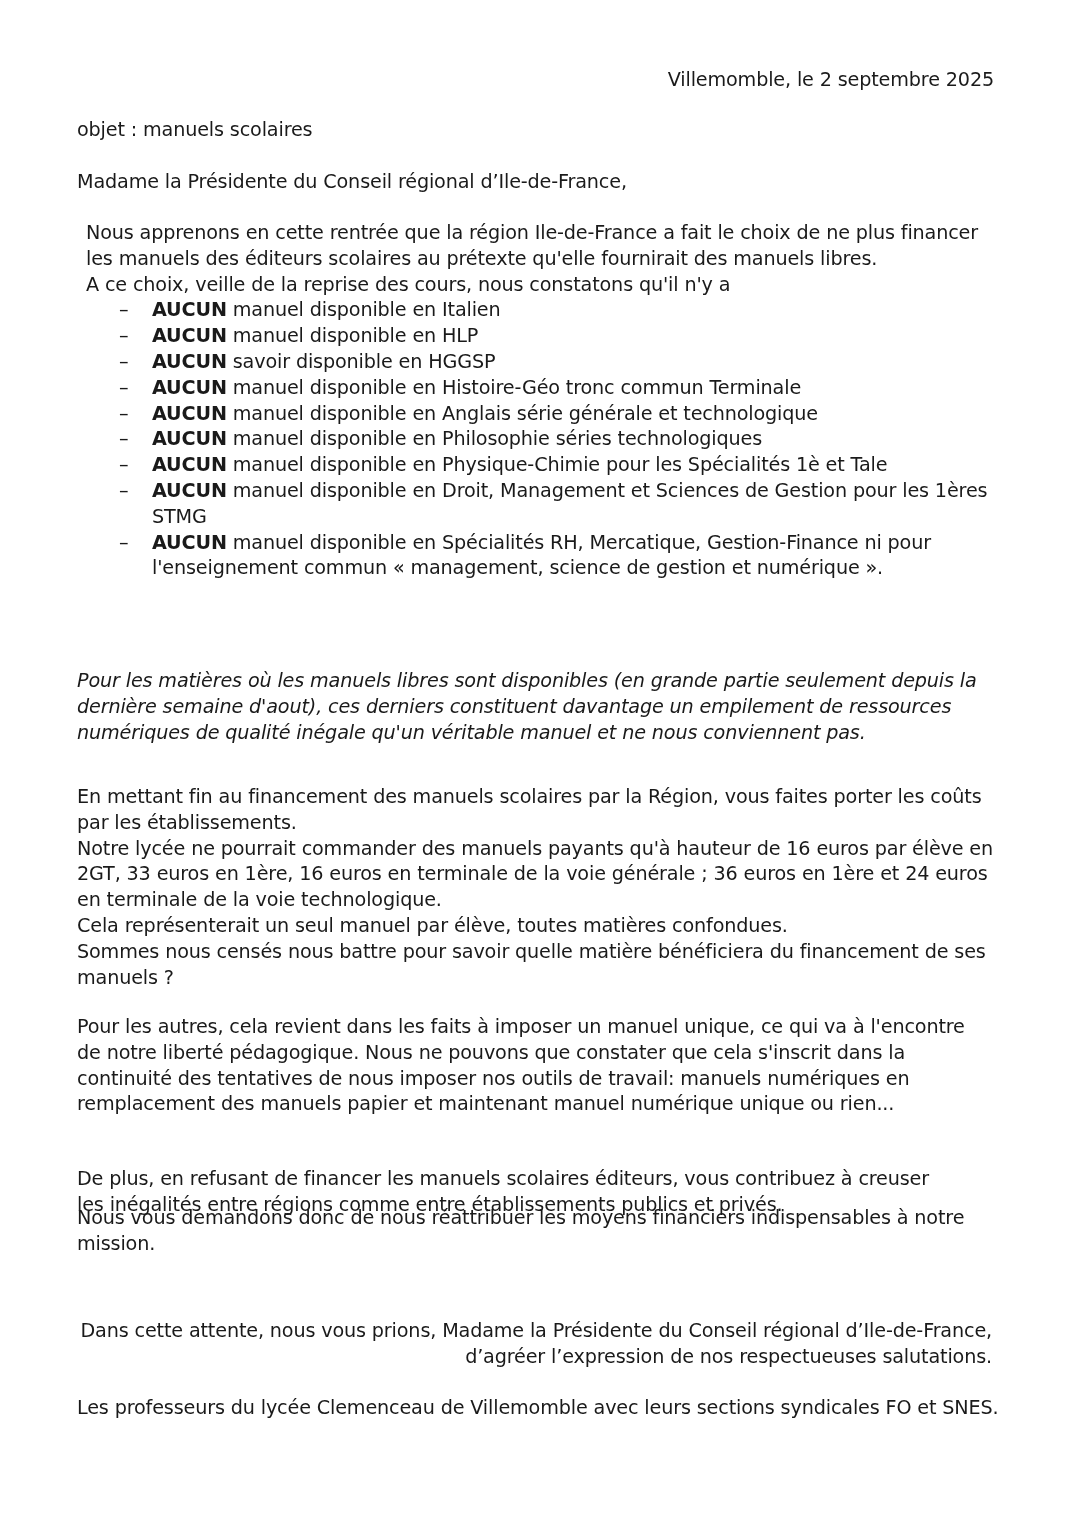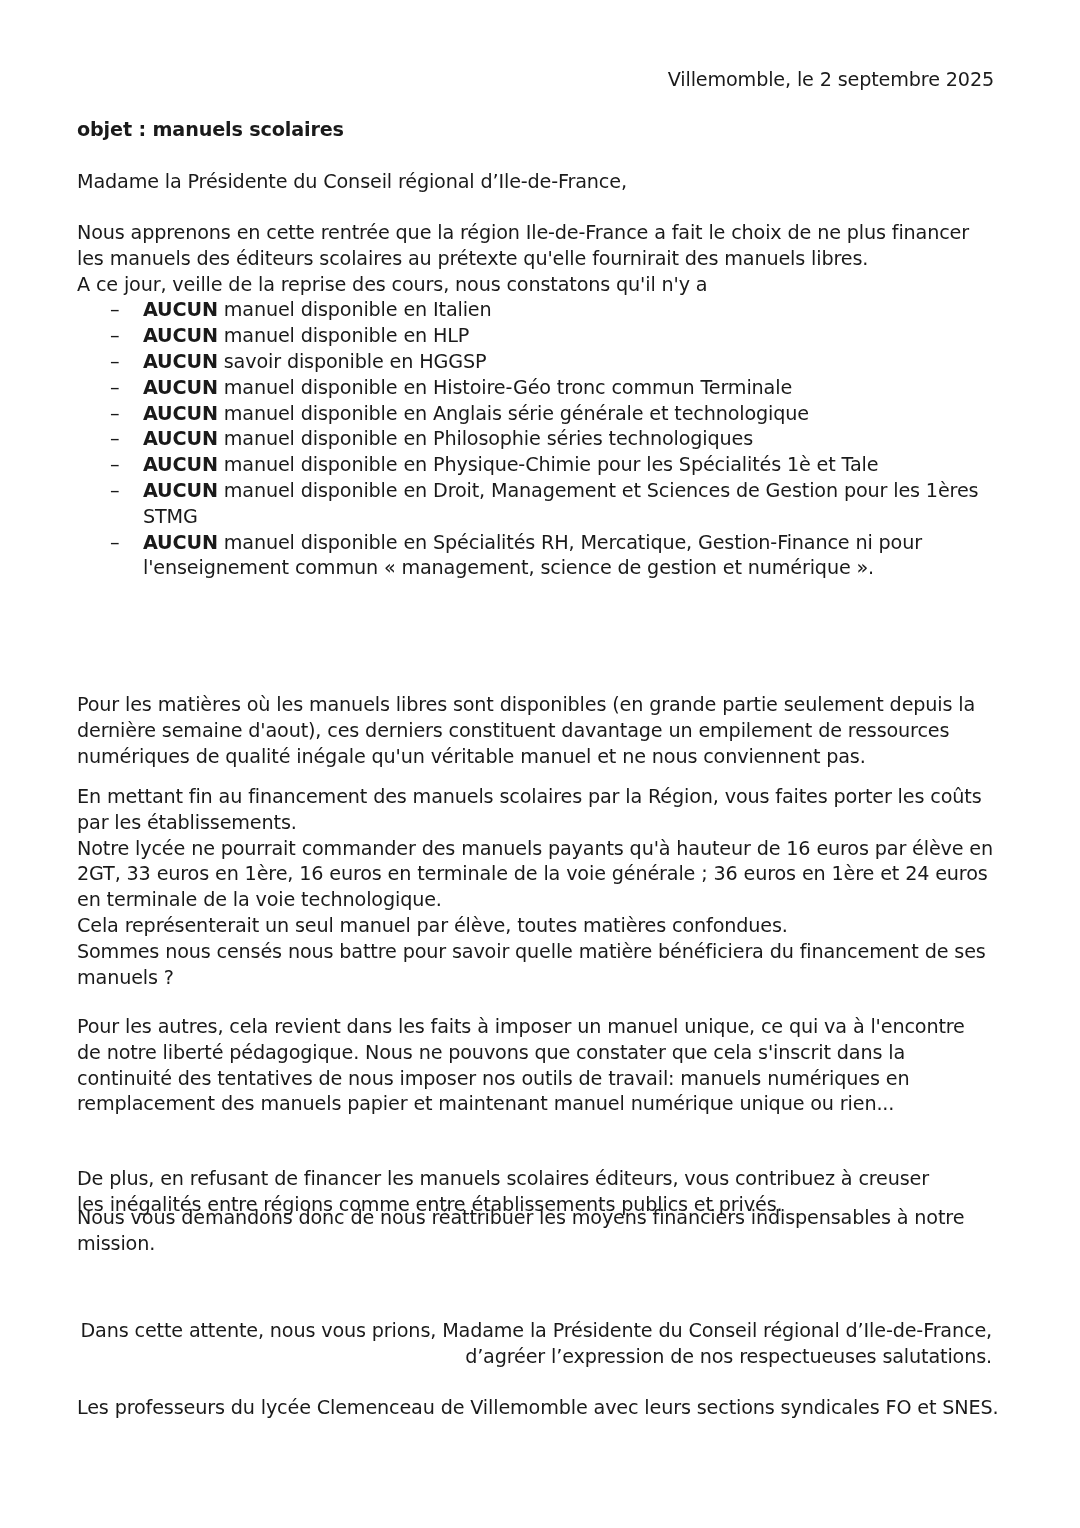--- a/index.html
+++ b/index.html
@@ -20,7 +20,7 @@
 
 <div class="date txt">Villemomble, le 2 septembre 2025</div>
 
-<div class="abs txt" style="top:117px;font-weight:bold;">objet : manuels scolaires</div>
+<div class="abs txt" style="top:117px;">objet : manuels scolaires</div>
 
 <div class="abs txt" style="top:169px;">Madame la Présidente du Conseil régional d’Ile-de-France,</div>
 

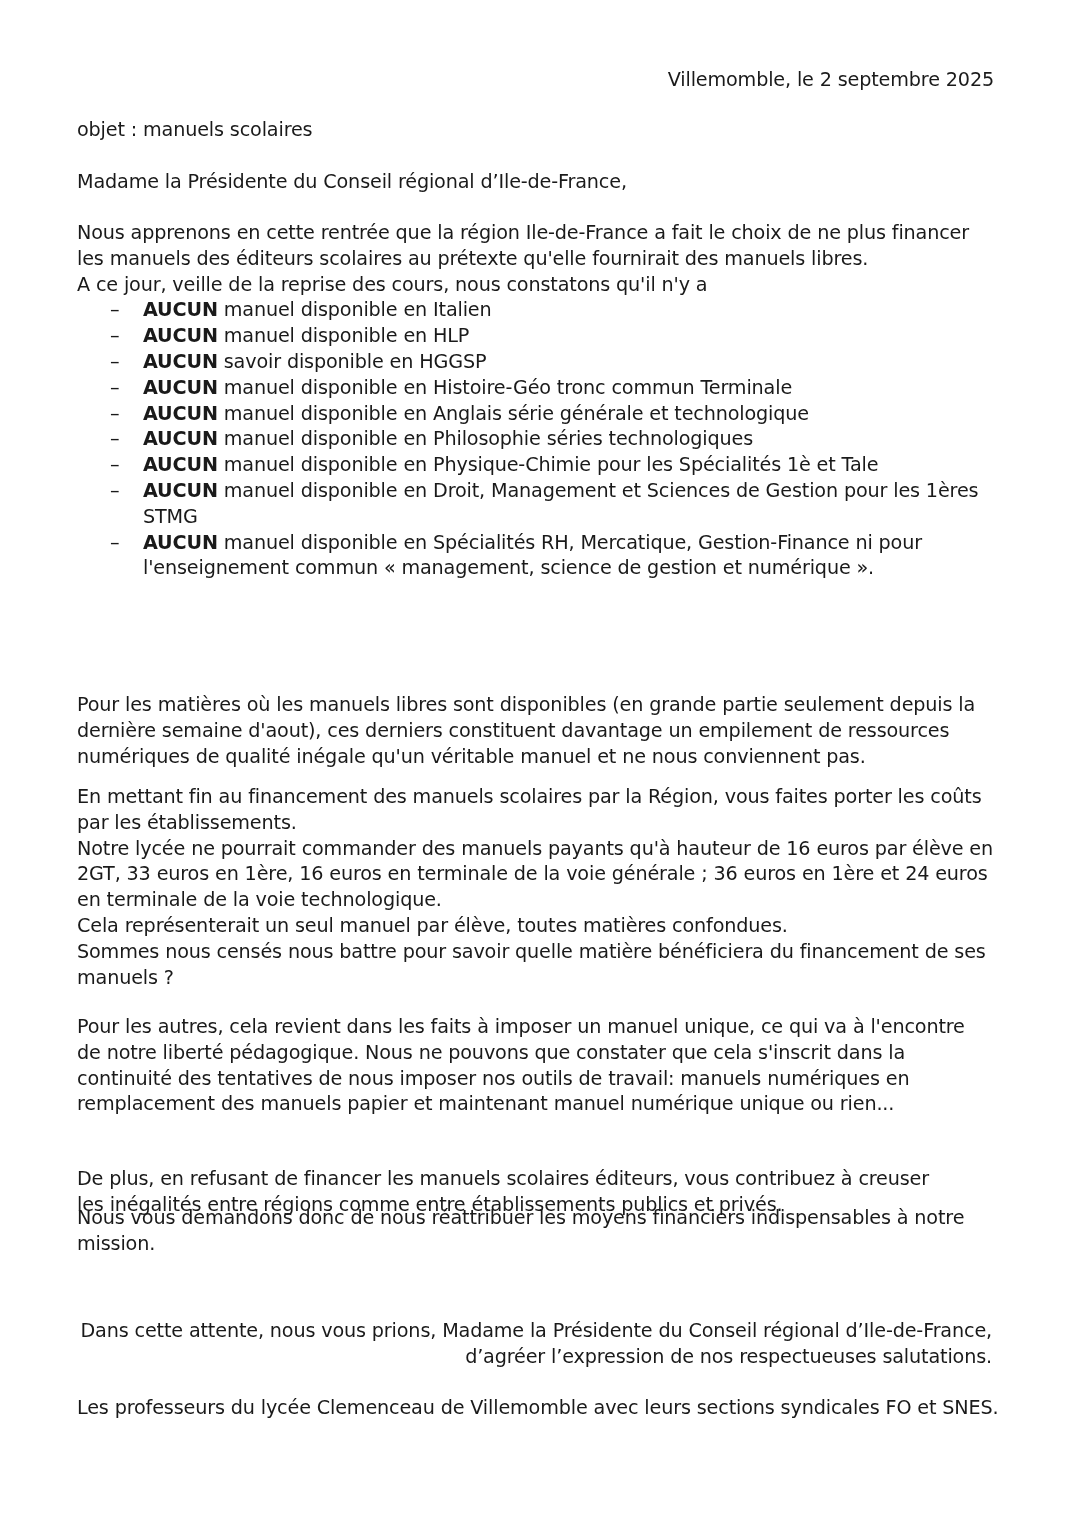--- a/index.html
+++ b/index.html
@@ -24,7 +24,7 @@
 
 <div class="abs txt" style="top:169px;">Madame la Présidente du Conseil régional d’Ile-de-France,</div>
 
-<div class="abs txt" style="top:220px; width:915px;">
+<div class="abs txt" style="top:220px; width:915px;margin-left:9px;">
   <div>Nous apprenons en cette rentrée que la région Ile-de-France a fait le choix de ne plus financer les manuels des éditeurs scolaires au prétexte qu'elle fournirait des manuels libres.</div>
   <div>A ce jour, veille de la reprise des cours, nous constatons qu'il n'y a</div>
   <ul class="list">

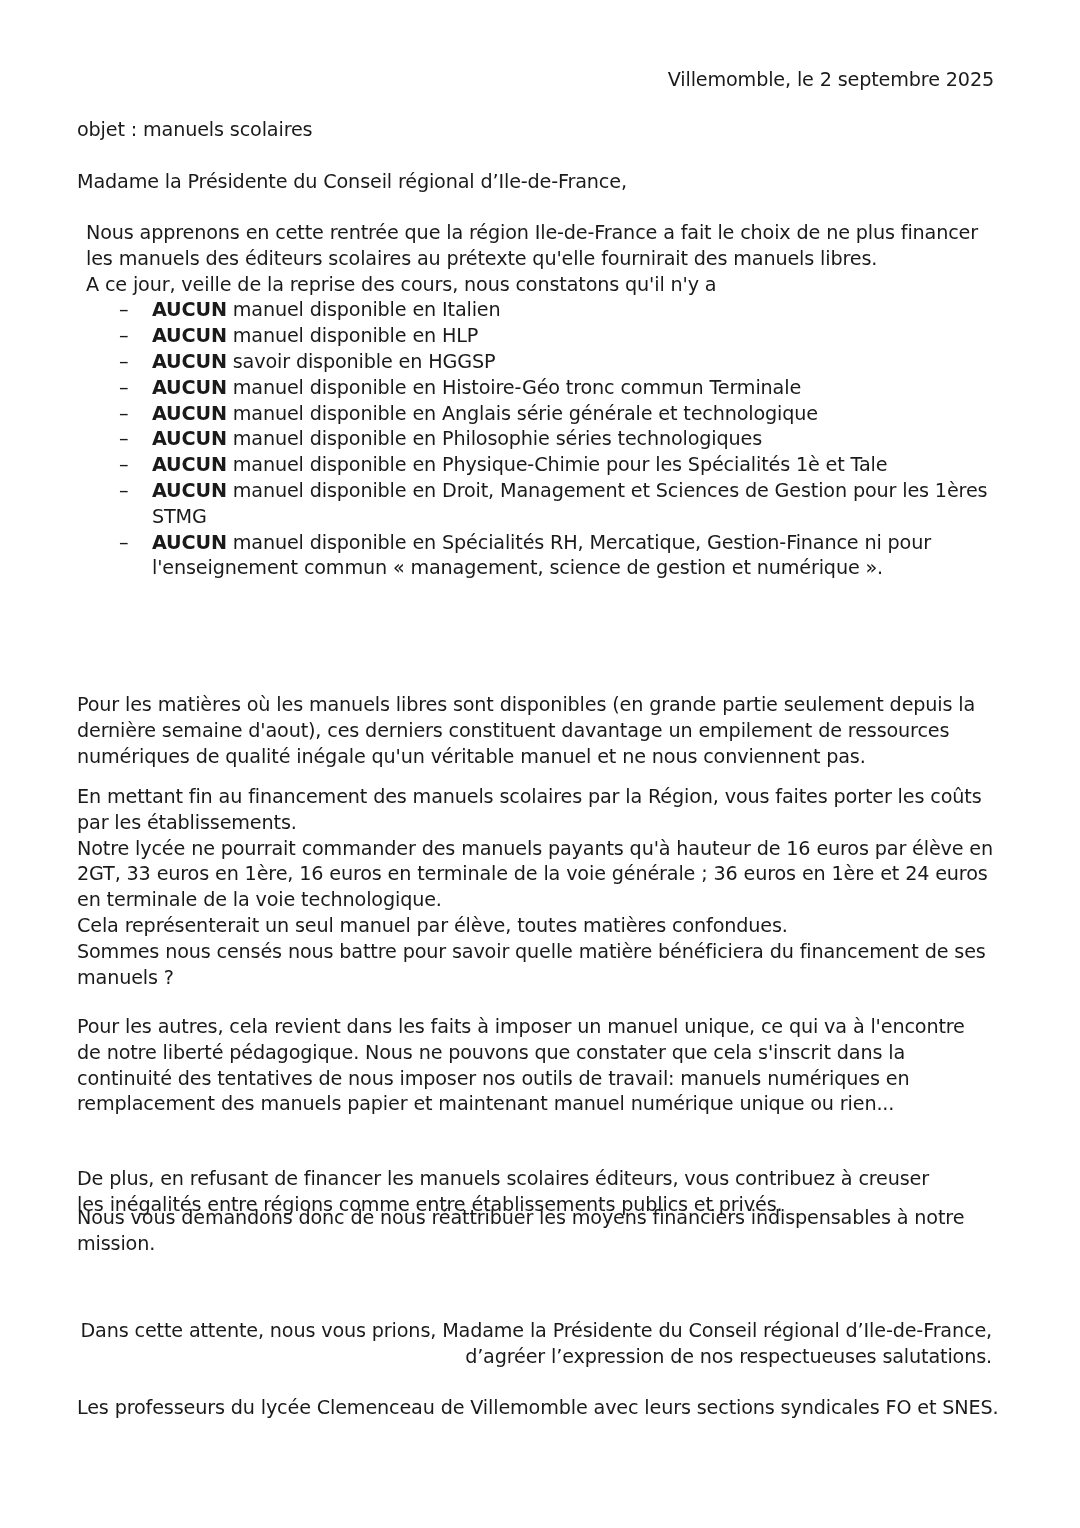--- a/index.html
+++ b/index.html
@@ -26,7 +26,7 @@
 
 <div class="abs txt" style="top:220px; width:915px;margin-left:9px;">
   <div>Nous apprenons en cette rentrée que la région Ile-de-France a fait le choix de ne plus financer les manuels des éditeurs scolaires au prétexte qu'elle fournirait des manuels libres.</div>
-  <div>A ce jour, veille de la reprise des cours, nous constatons qu'il n'y a</div>
+  <div>A ce choix, veille de la reprise des cours, nous constatons qu'il n'y a</div>
   <ul class="list">
     <li><span class="dash">–</span><b>AUCUN</b><span> manuel disponible en Italien</span></li>
     <li><span class="dash">–</span><b>AUCUN</b><span> manuel disponible en HLP</span></li>

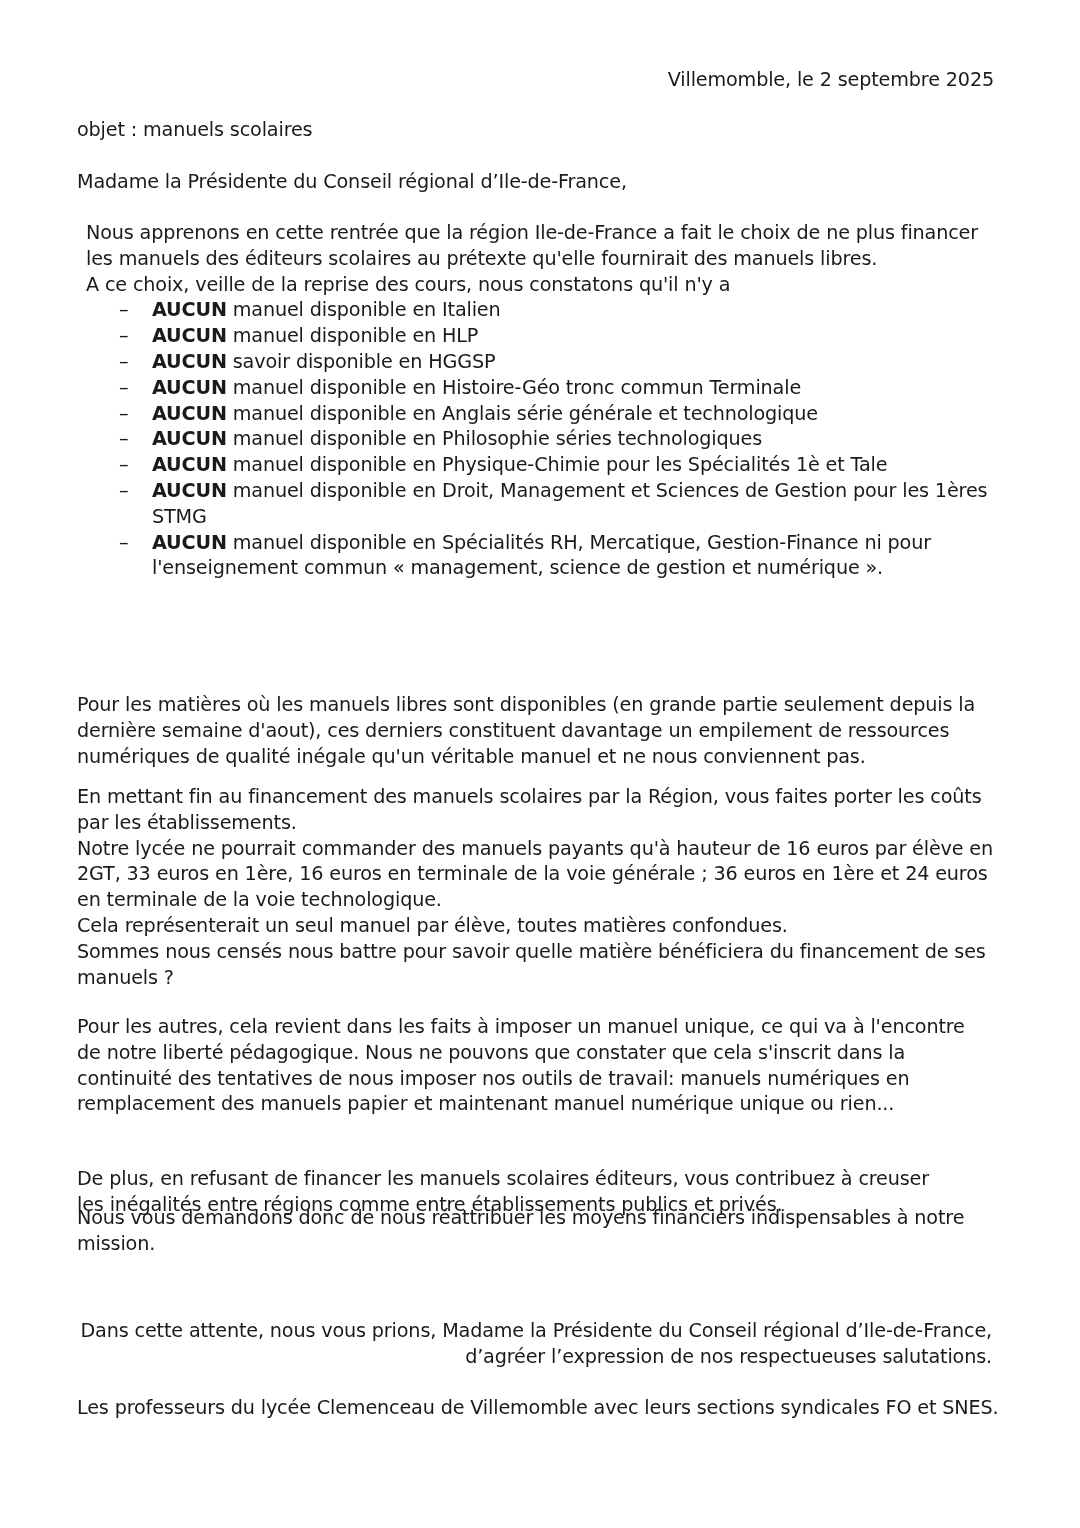--- a/index.html
+++ b/index.html
@@ -40,7 +40,7 @@
   </ul>
 </div>
 
-<div class="abs txt" style="top:692px; width:910px;">Pour les matières où les manuels libres sont disponibles (en grande partie seulement depuis la dernière semaine d'aout), ces derniers constituent davantage un empilement de ressources numériques de qualité inégale qu'un véritable manuel et ne nous conviennent pas.</div>
+<div class="abs txt" style="top:668px; width:910px;font-style:italic;">Pour les matières où les manuels libres sont disponibles (en grande partie seulement depuis la dernière semaine d'aout), ces derniers constituent davantage un empilement de ressources numériques de qualité inégale qu'un véritable manuel et ne nous conviennent pas.</div>
 
 <div class="abs txt" style="top:784px; width:925px;">
   <div>En mettant fin au financement des manuels scolaires par la Région, vous faites porter les coûts par les établissements.</div>

